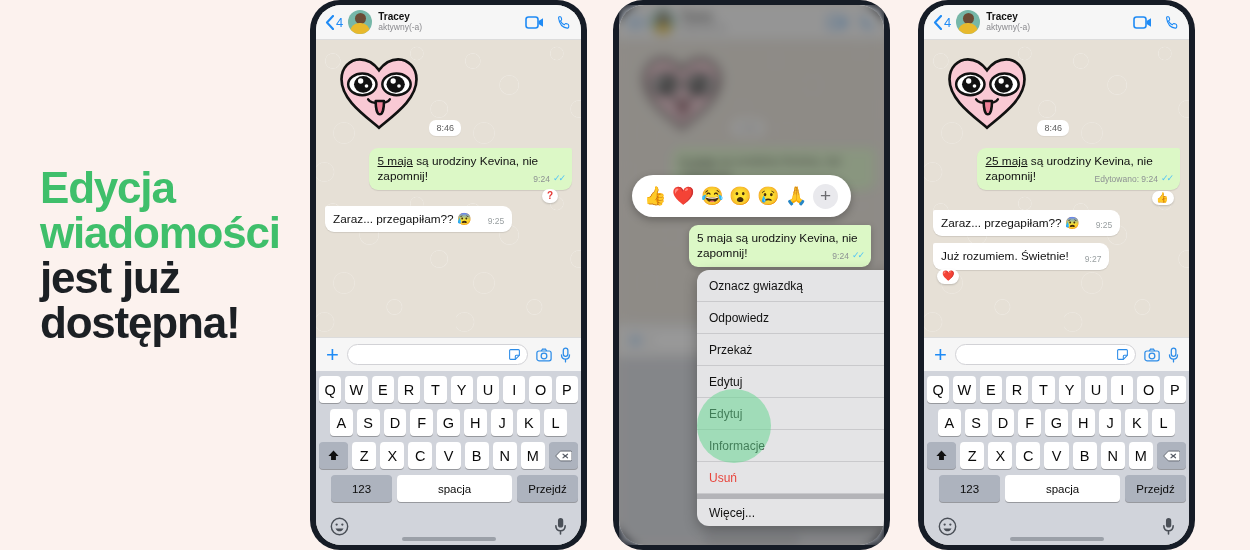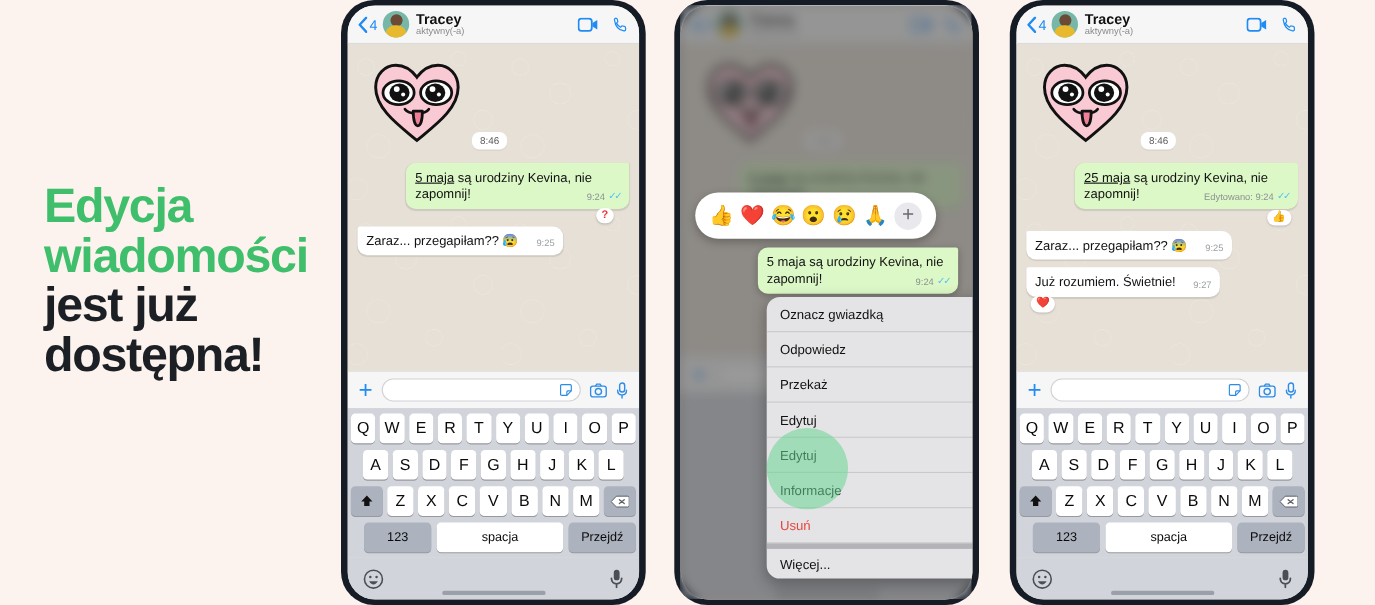--- a/index.html
+++ b/index.html
@@ -55,7 +55,7 @@
   .avatar .body { position:absolute; width:20px; height:12px; border-radius:9px 9px 0 0;
     background:#E8B92C; left:2px; top:13px; }
   .nameblk { flex:1; min-width:0; margin-left:1px; line-height:1.05; }
-  .nameblk .nm { font-size:13px; font-weight:700; color:#111; }
+  .nameblk .nm { font-size:10px; font-weight:700; color:#111; }
   .nameblk .st { font-size:8.5px; color:#8A8A8E; }
   .callicons { display:flex; gap:13px; align-items:center; color:#1F8BF5; }
 

